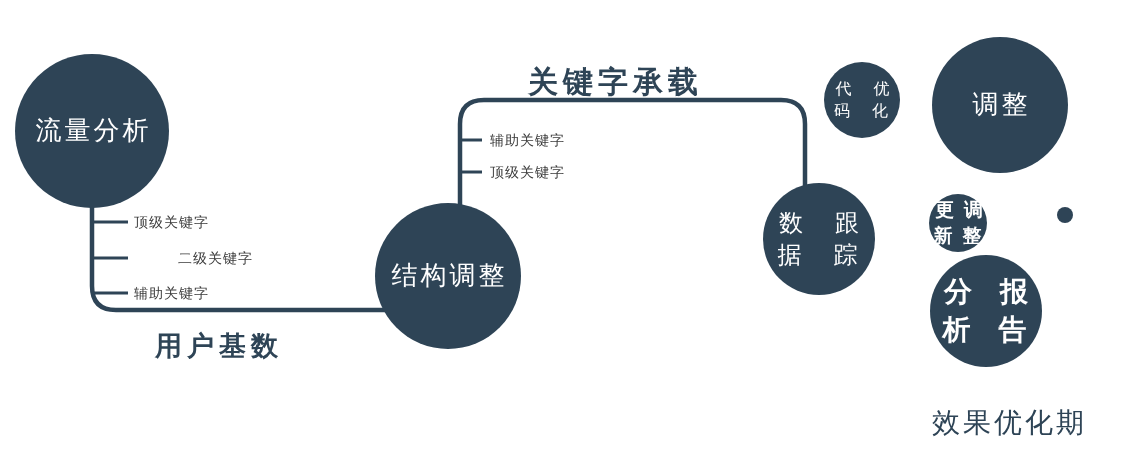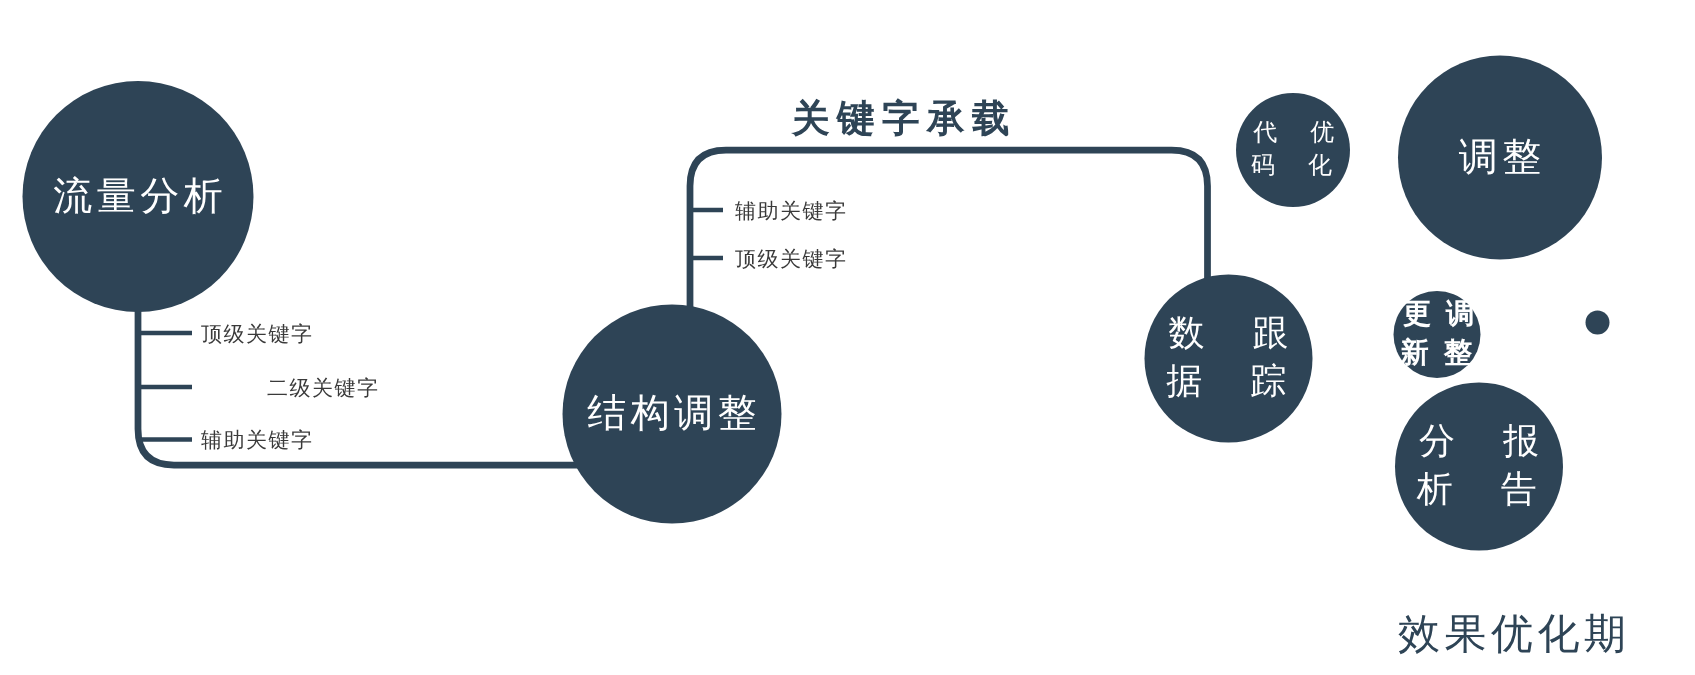--- a/index.html
+++ b/index.html
@@ -117,7 +117,7 @@
 
   <div class="dot" style="left:1057px; top:207px; width:16px; height:16px;"></div>
 
-  <div class="edge-label" style="left:528px; top:62px; font-size:25px;">关键字承载</div>
+  <div class="edge-label" style="left:528px; top:62px; font-size:30px;">关键字承载</div>
 
 
   <div class="branch-label" style="left:134px; top:213px;">顶级关键字</div>

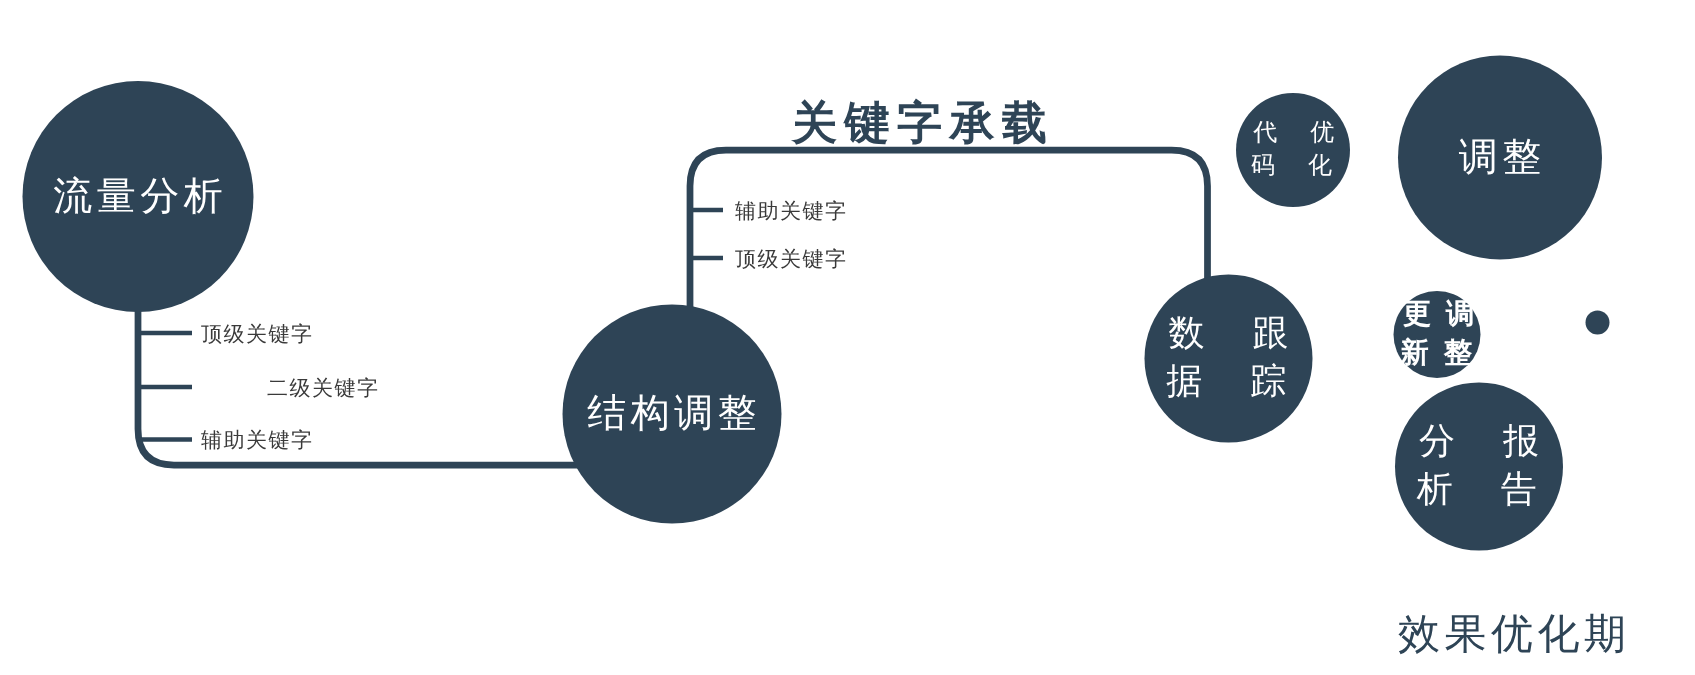--- a/index.html
+++ b/index.html
@@ -110,7 +110,7 @@
     <span>调整</span>
   </div>
 
-  <div class="node" style="left:930px; top:255px; width:112px; height:112px; font-size:24px;">
+  <div class="node" style="left:930px; top:255px; width:112px; height:112px; font-size:28px;font-weight:bold;">
     <span>分析</span>
     <span>报告</span>
   </div>

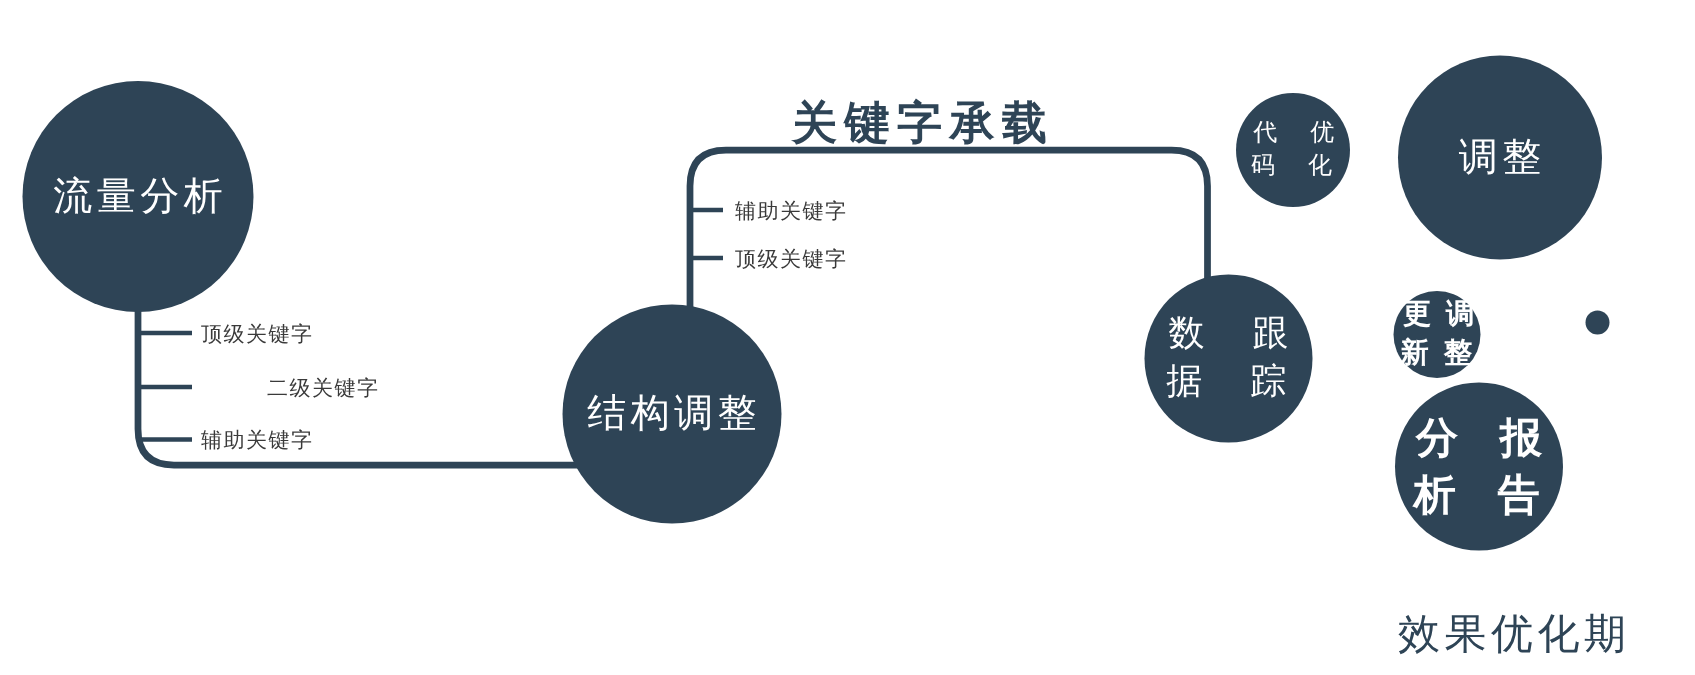--- a/index.html
+++ b/index.html
@@ -119,6 +119,7 @@
 
   <div class="edge-label" style="left:528px; top:62px; font-size:30px;">关键字承载</div>
 
+  <div class="edge-label" style="left:155px; top:328px; font-size:27px;">用户基数</div>
 
   <div class="branch-label" style="left:134px; top:213px;">顶级关键字</div>
   <div class="branch-label" style="left:134px; top:249px;margin-left:44px;">二级关键字</div>

